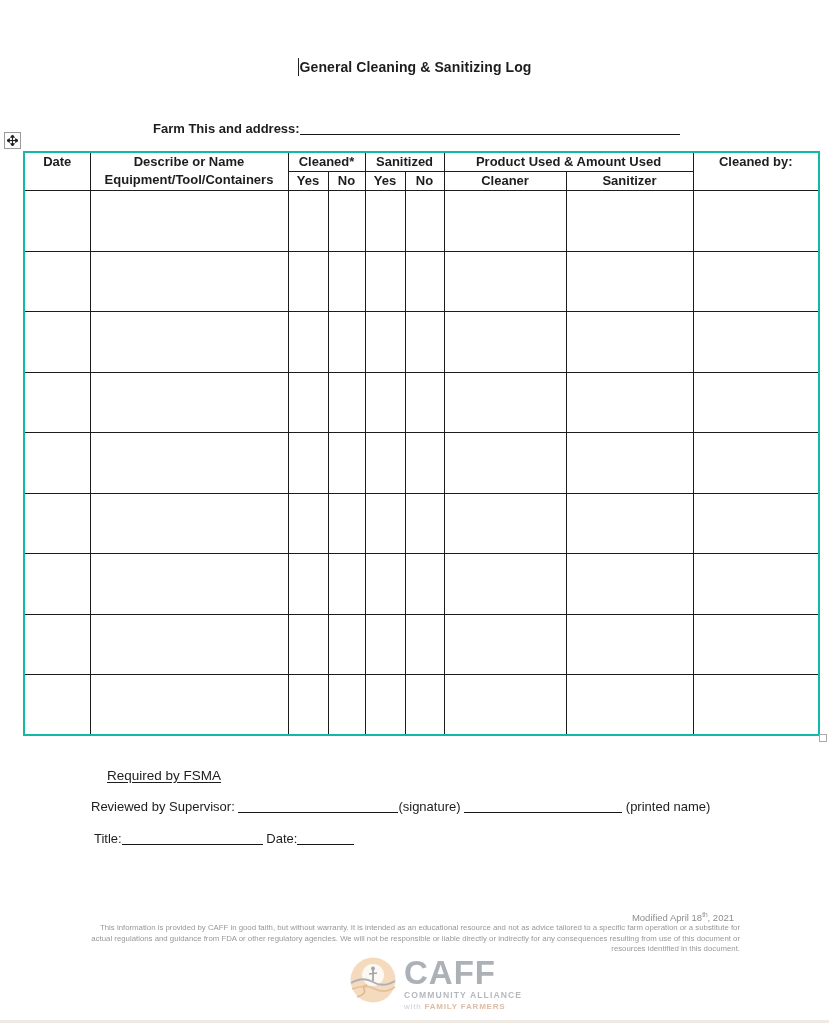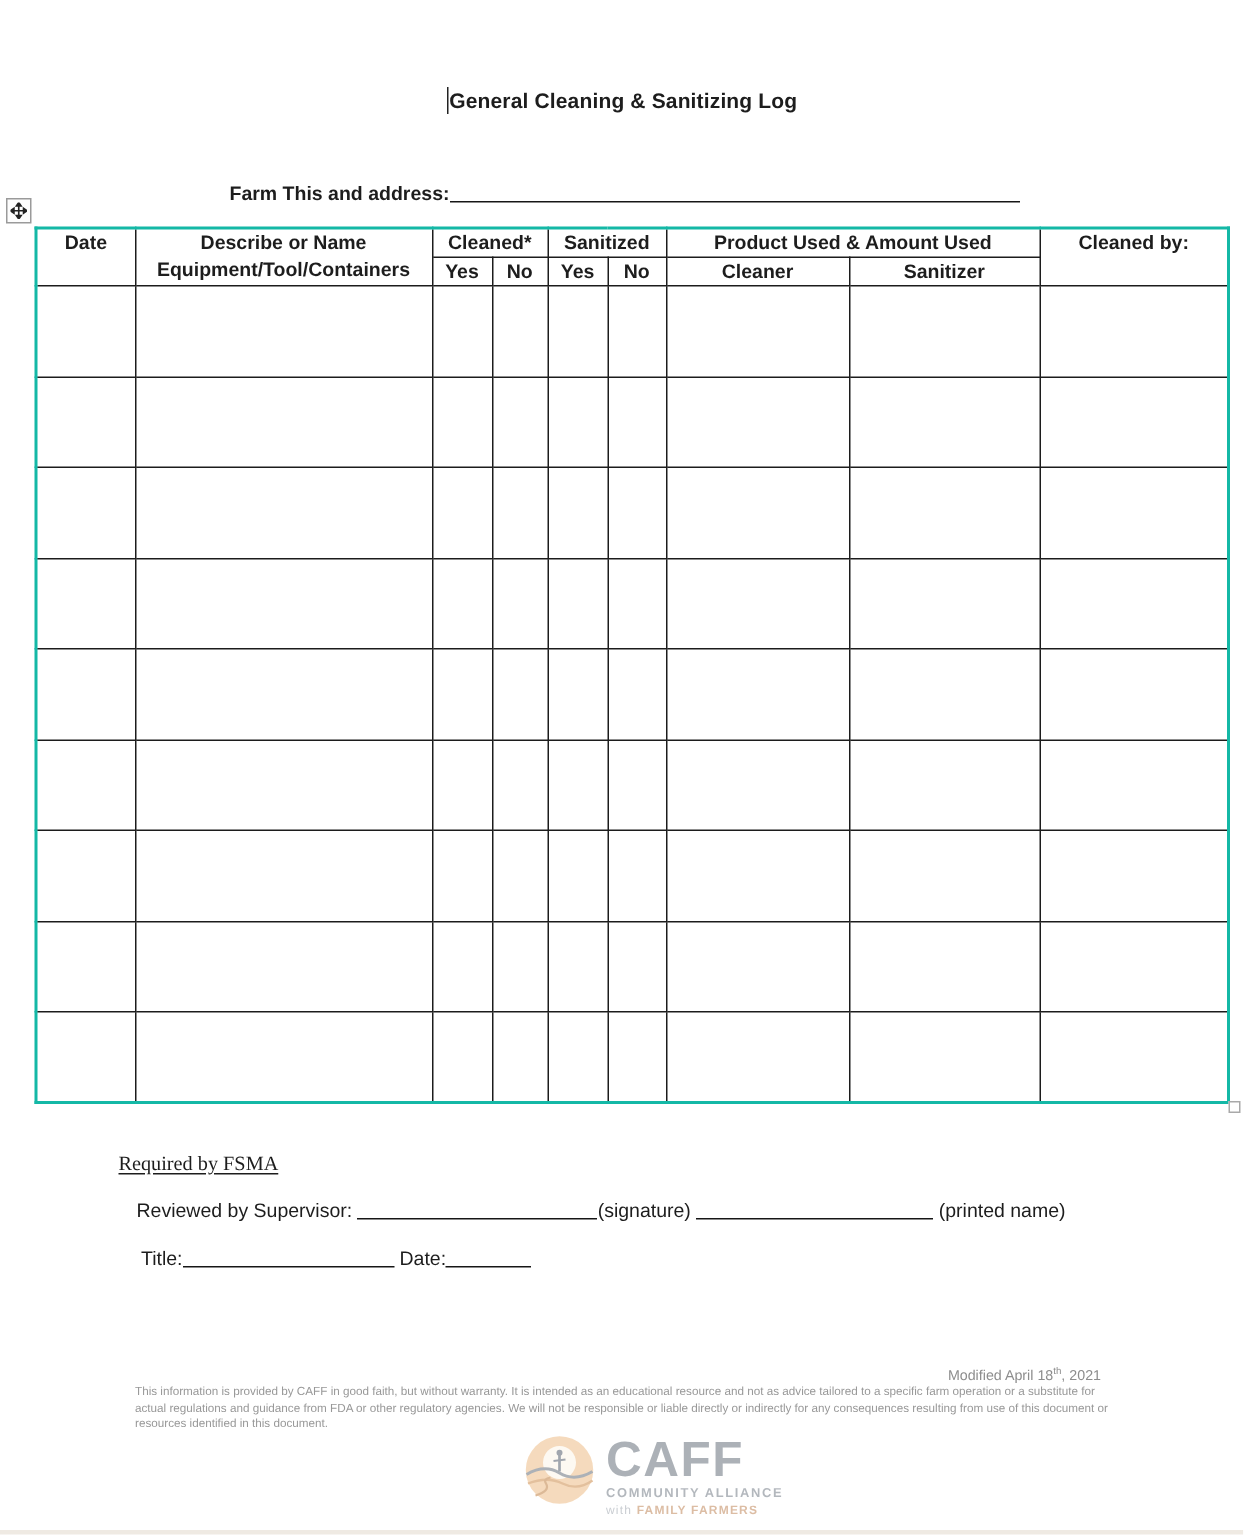--- a/index.html
+++ b/index.html
@@ -74,10 +74,9 @@
 
   
   .required {
-    position:absolute; top:768px; left:79px;
+    position:absolute; top:768px; left:107px;
     font-size:13.5px; text-decoration:underline;
     text-underline-offset:2px;
-    font-family:Liberation Serif, serif;
   }
   .reviewed-line {
     position:absolute; top:799px; left:91px;

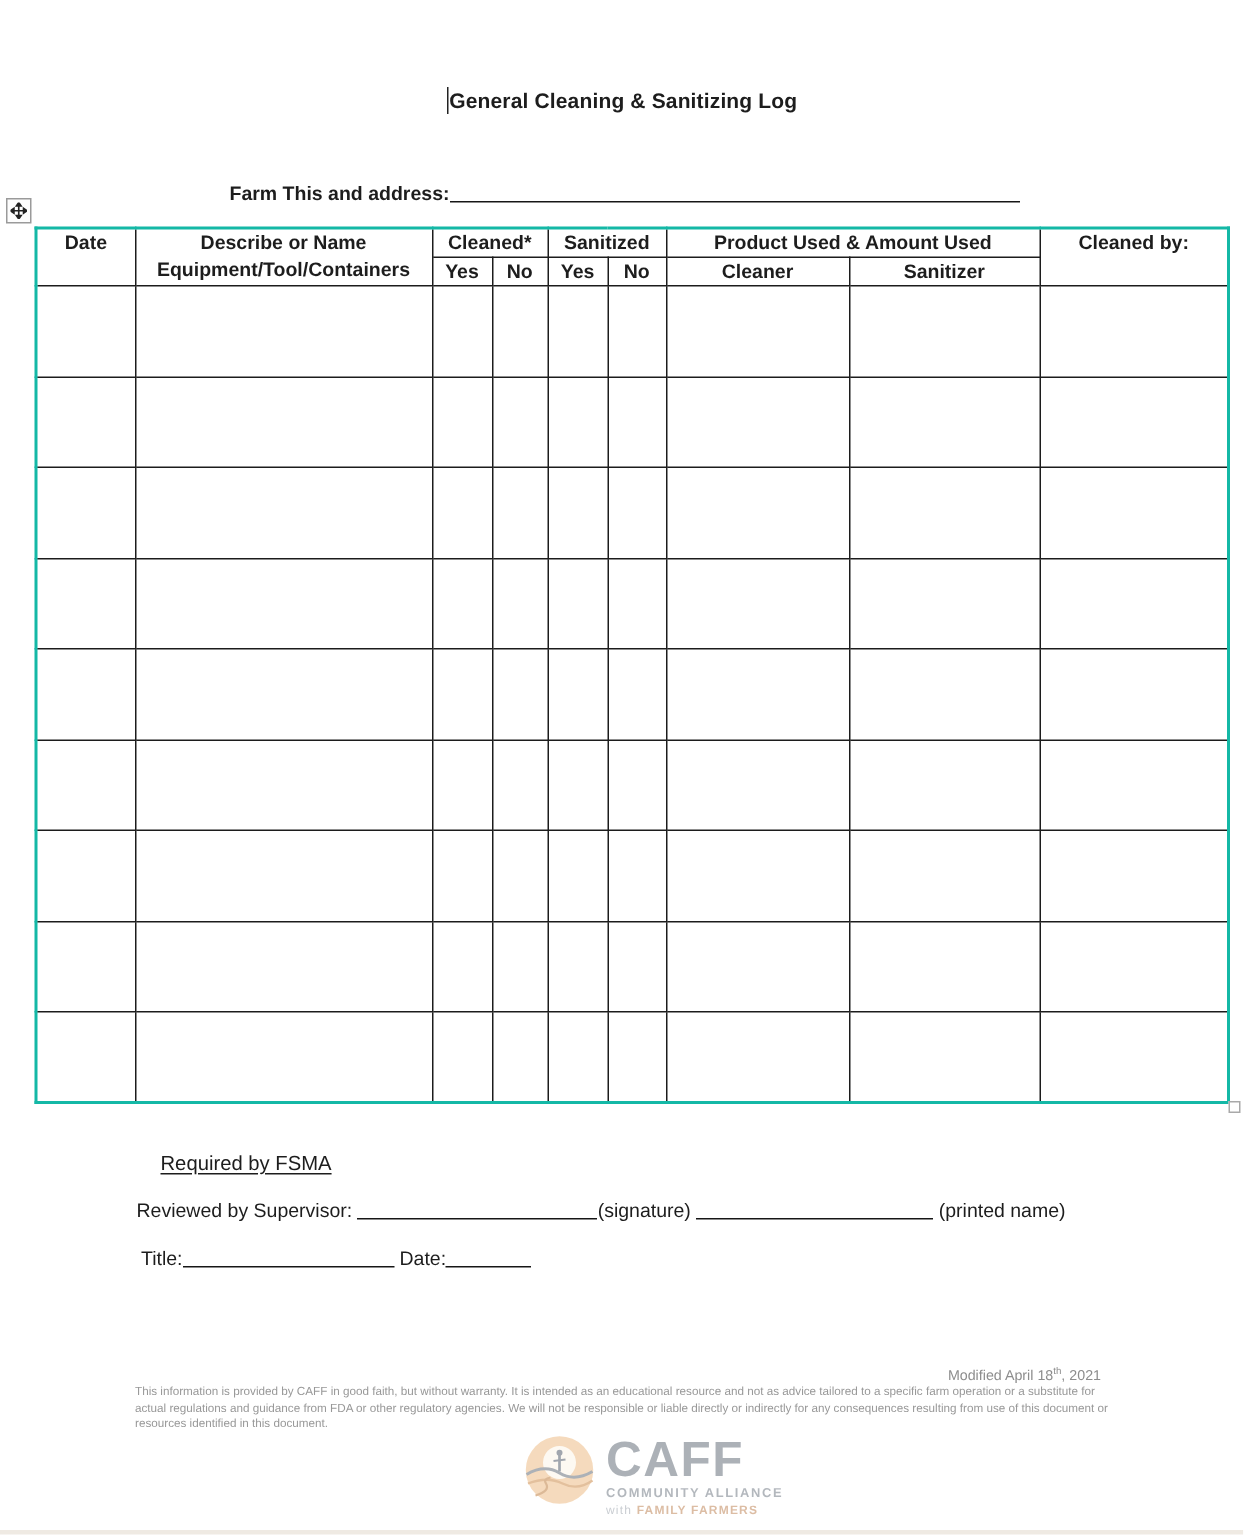--- a/index.html
+++ b/index.html
@@ -105,7 +105,7 @@
     position:absolute; top:923px; left:90px;
     width:650px;
     font-size:7.8px; line-height:10.6px;
-    color:#989898; text-align:left;
+    color:#989898; text-align:right;
   }
 
   

